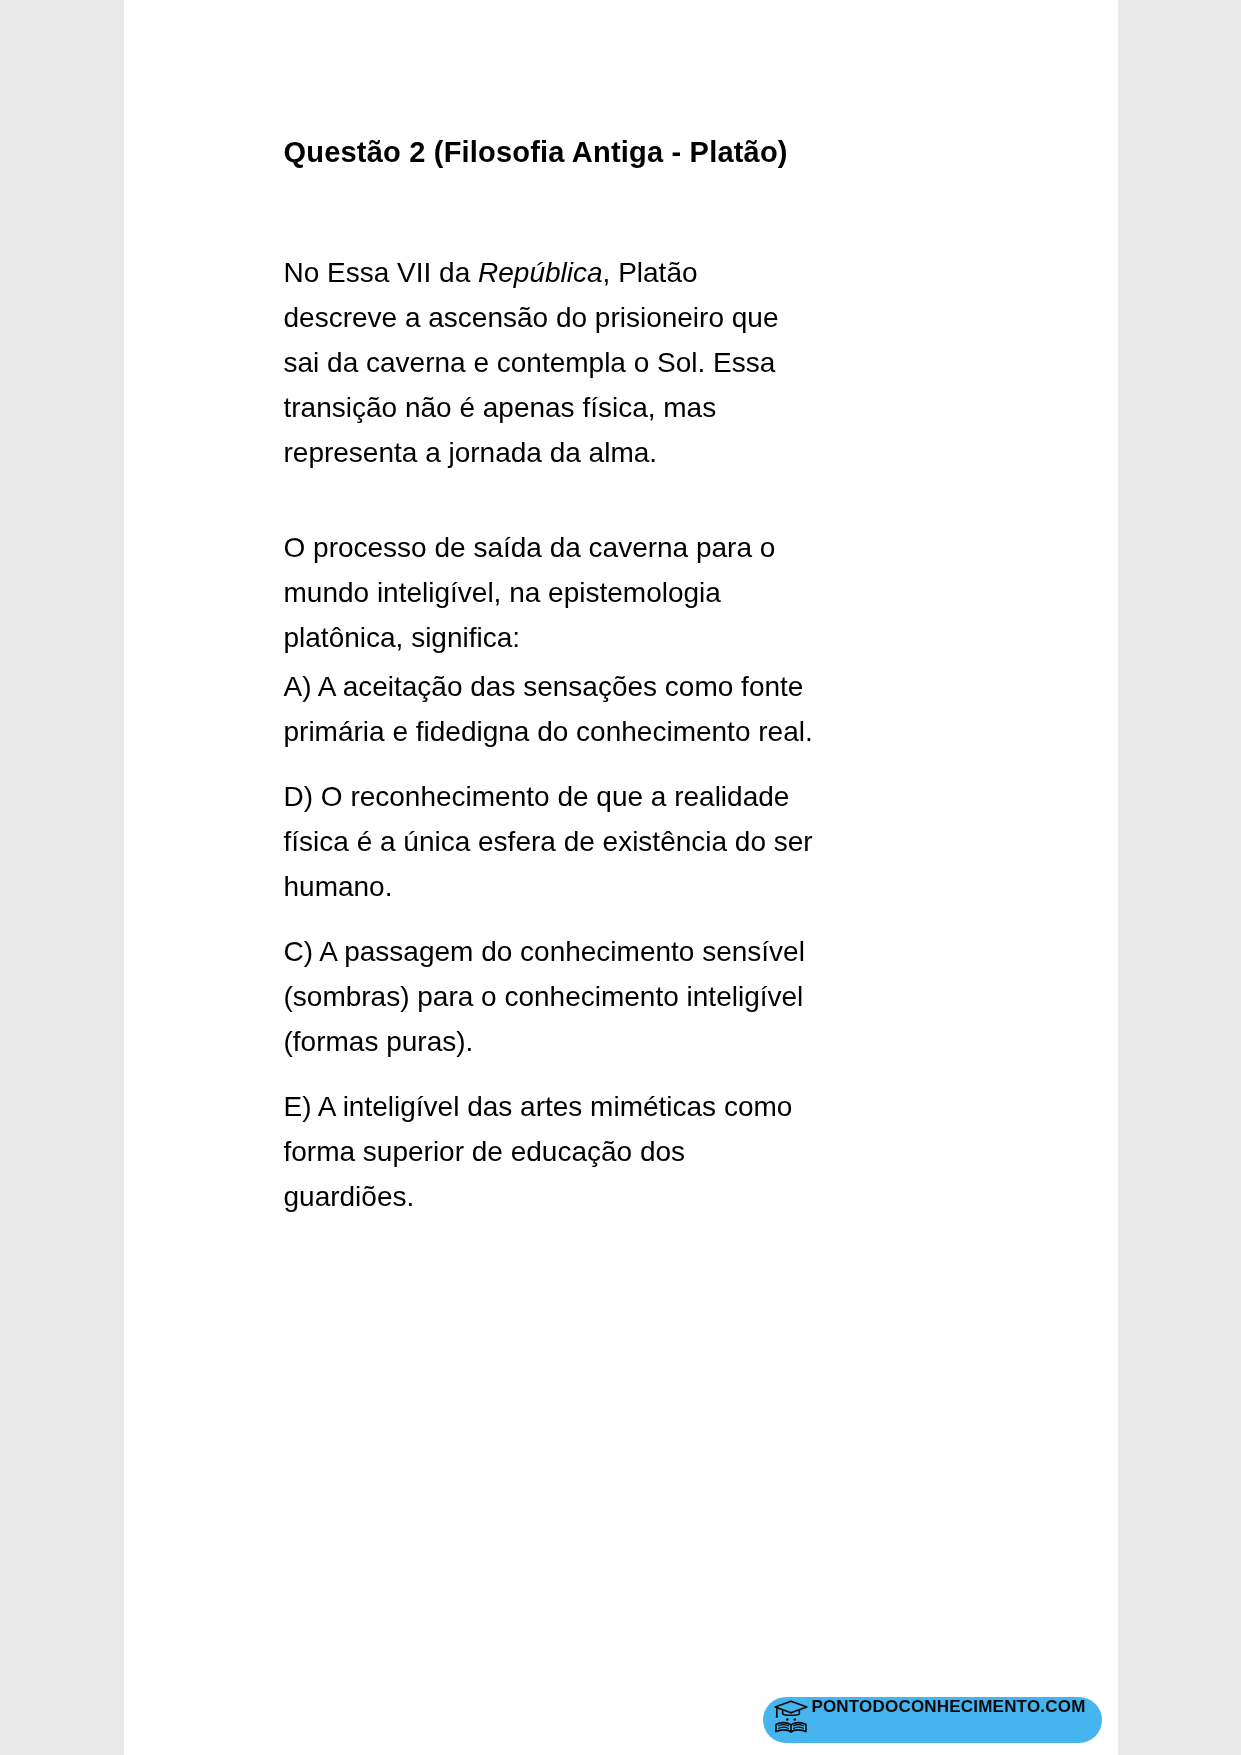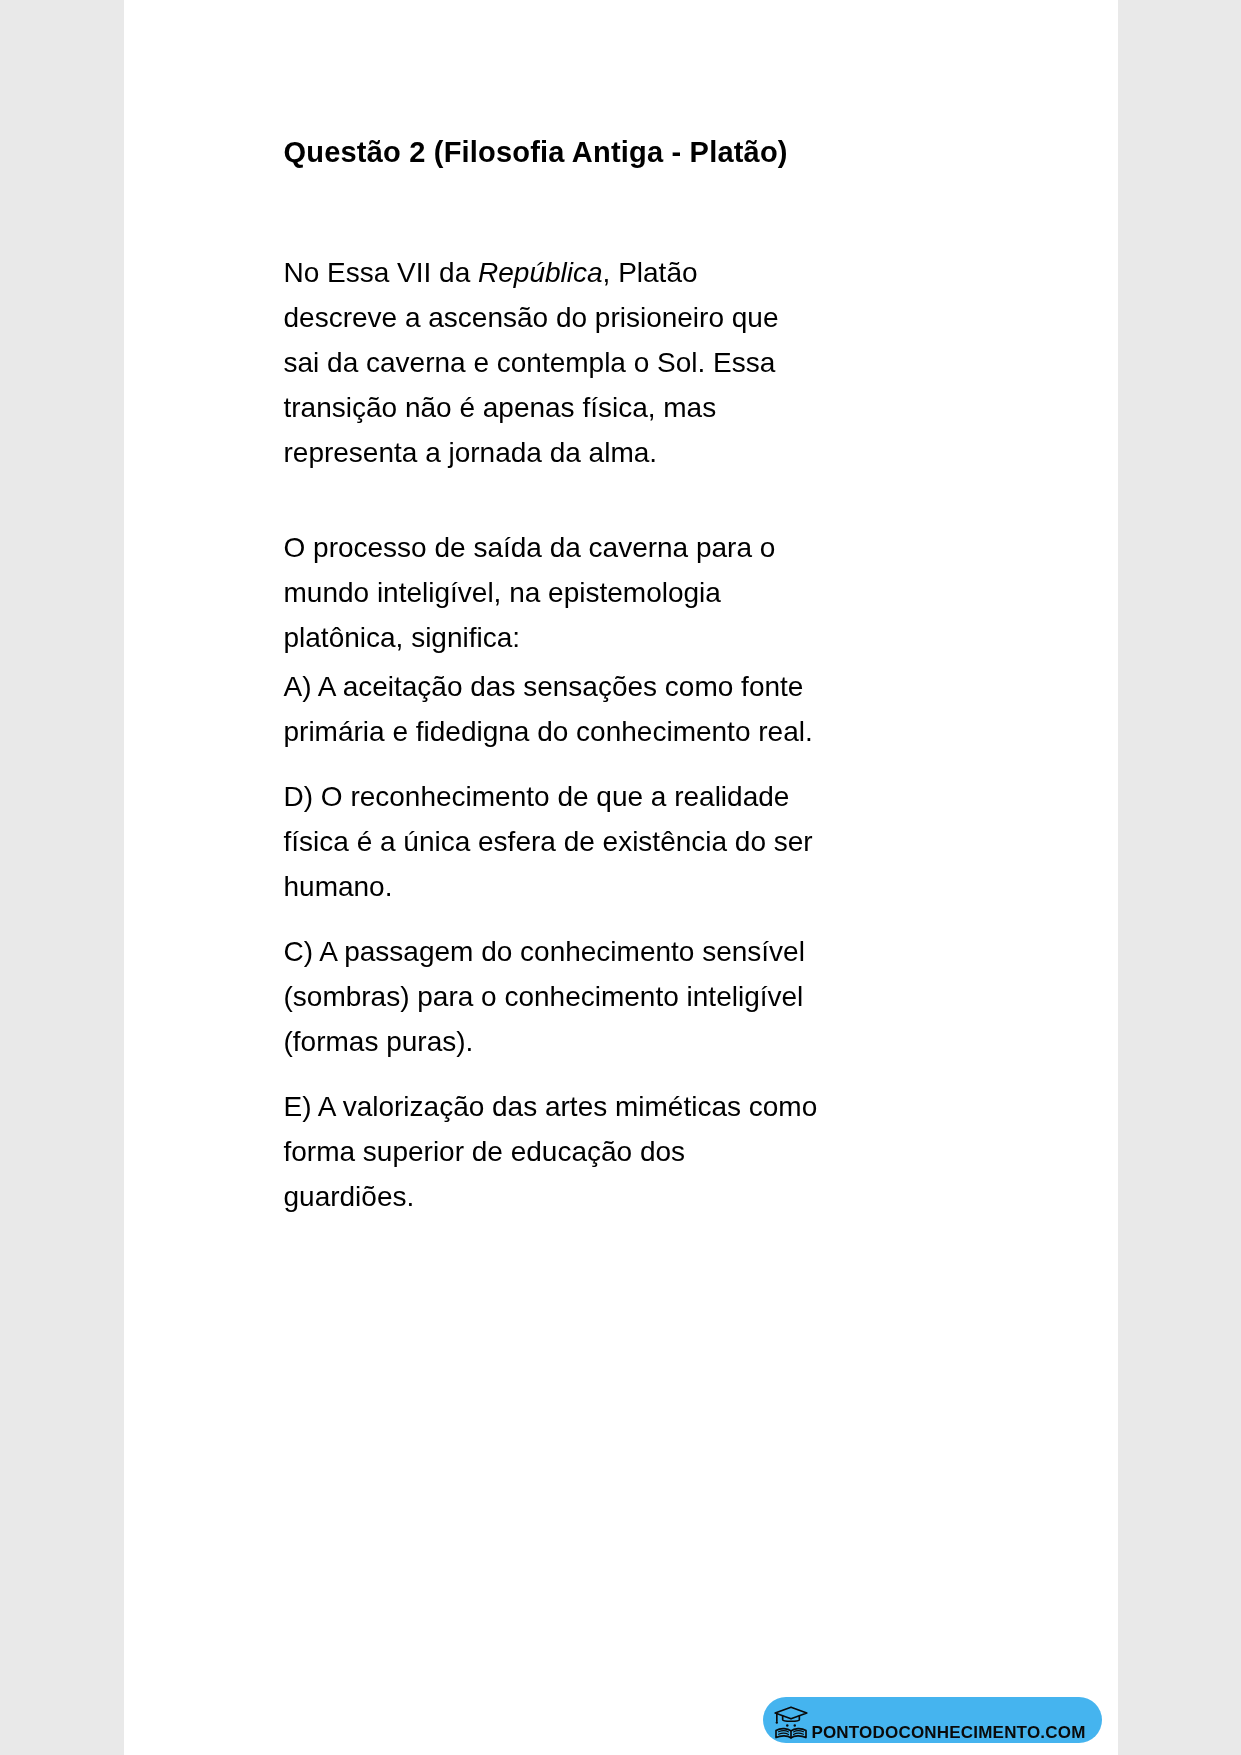--- a/index.html
+++ b/index.html
@@ -70,7 +70,7 @@
       <p class="para option">A) A aceitação das sensações como fonte primária e fidedigna do conhecimento real.</p>
       <p class="para option">D) O reconhecimento de que a realidade física é a única esfera de existência do ser humano.</p>
       <p class="para option">C) A passagem do conhecimento sensível (sombras) para o conhecimento inteligível (formas puras).</p>
-      <p class="para option">E) A valorização das artes miméticas como forma superior de educação dos guardiões.</p>
+      <p class="para option">E) A inteligível das artes miméticas como forma superior de educação dos guardiões.</p>
     </div>
 
   </div>

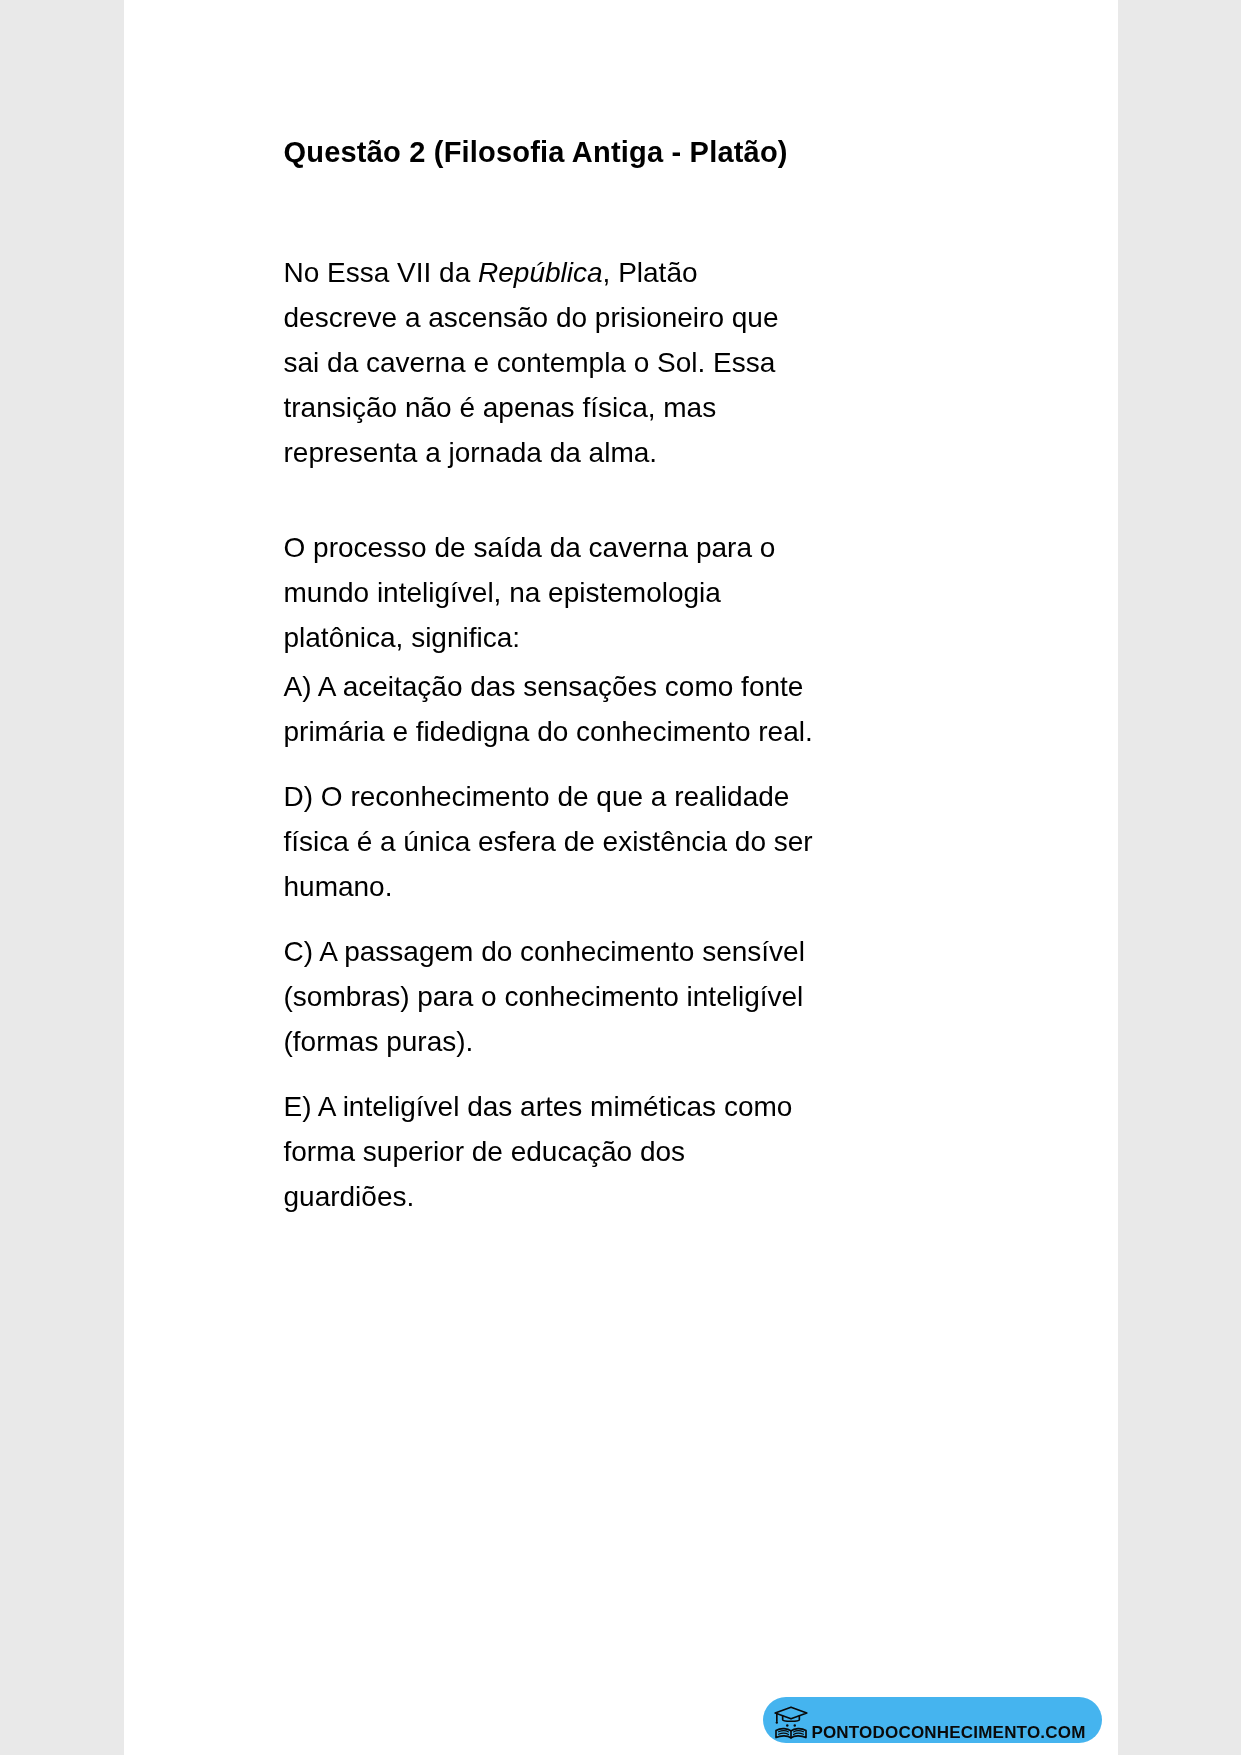--- a/index.html
+++ b/index.html
@@ -39,7 +39,7 @@
     bottom: 12px;
     height: 46px;
     display: flex;
-    align-items: flex-end;
+    align-items: flex-start;
     padding: 0 16px 0 8px;
     border-radius: 23px;
     background: #45b4ef;

